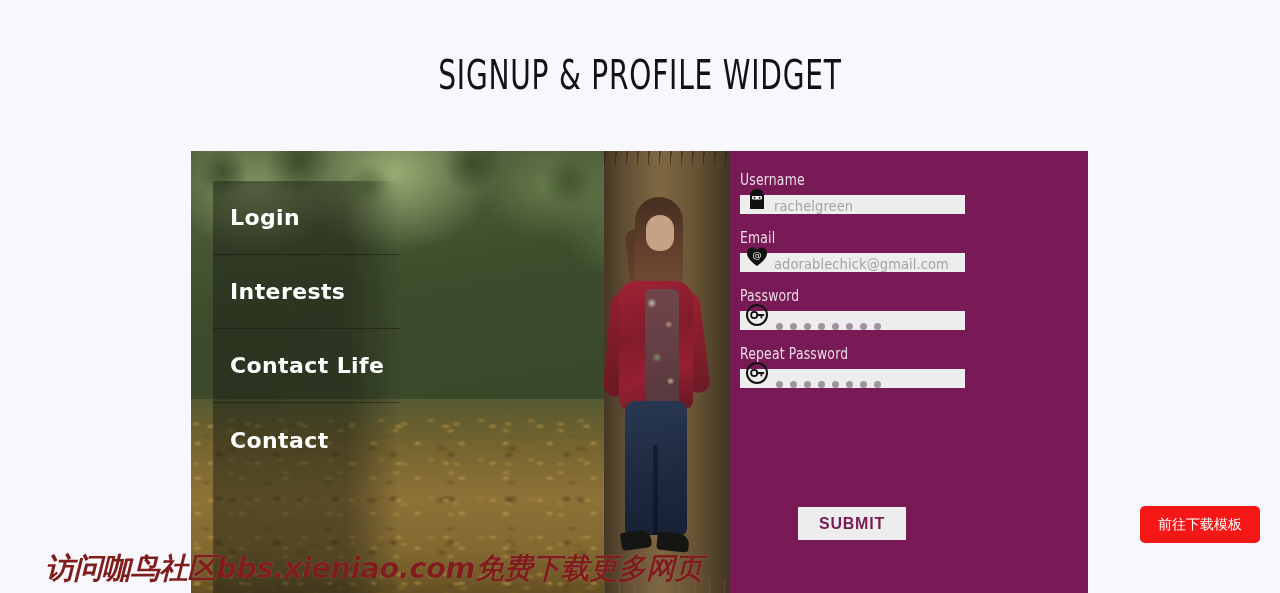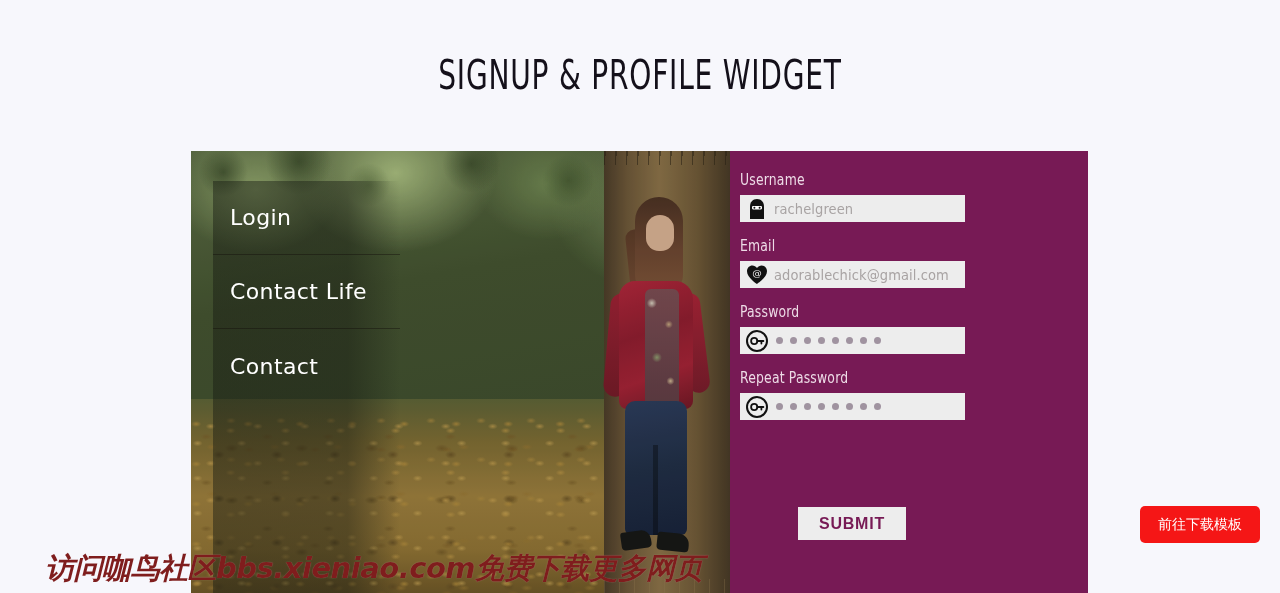--- a/index.html
+++ b/index.html
@@ -158,7 +158,7 @@
     color:#ffffff;
     font-family:"DejaVu Sans","Liberation Sans", sans-serif;
     font-size:22px;
-    font-weight:400;
+    font-weight:700;
     letter-spacing:.4px;
     border-bottom:1px solid rgba(20,16,10,.45);
     cursor:pointer;

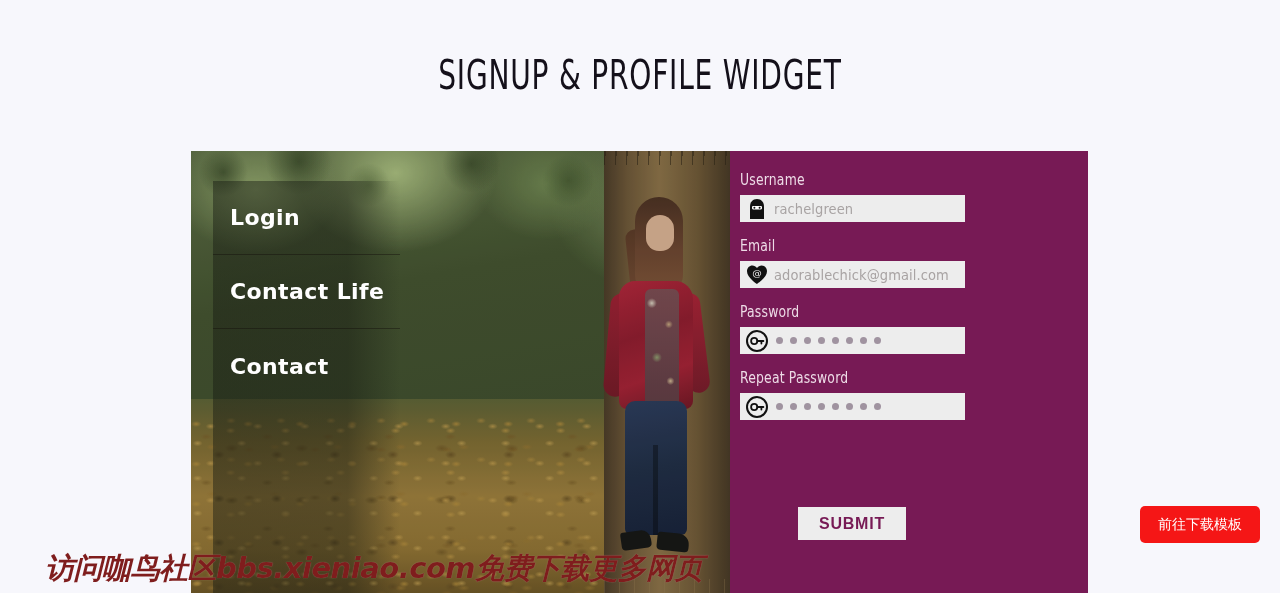--- a/index.html
+++ b/index.html
@@ -185,9 +185,9 @@
   }
   .input-row {
     position:relative;
-    height:27px;
+    height:19px;
     background:#ededed;
-    display:flex; align-items:center;
+    display:flex; align-items:flex-end;
     margin-bottom:15px;
     cursor:text;
   }

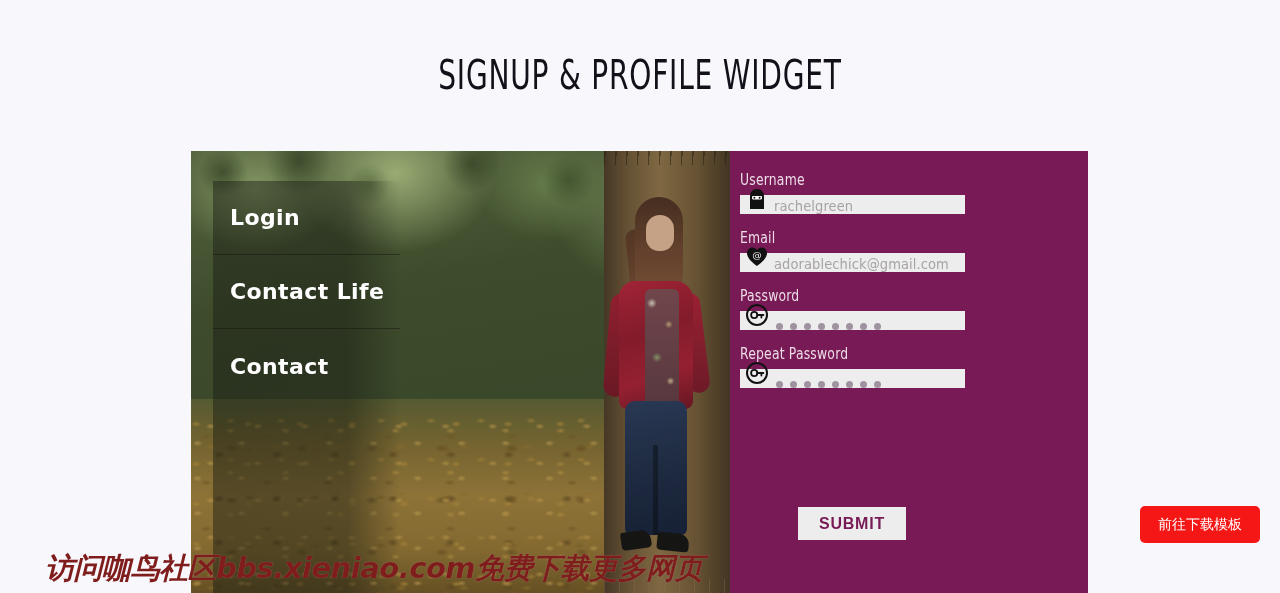--- a/index.html
+++ b/index.html
@@ -282,6 +282,9 @@
         <span>Login</span>
       </div>
       <div class="menu-item">
+        <span>Interests</span>
+      </div>
+      <div class="menu-item">
         <span>Contact Life</span>
       </div>
       <div class="menu-item">

